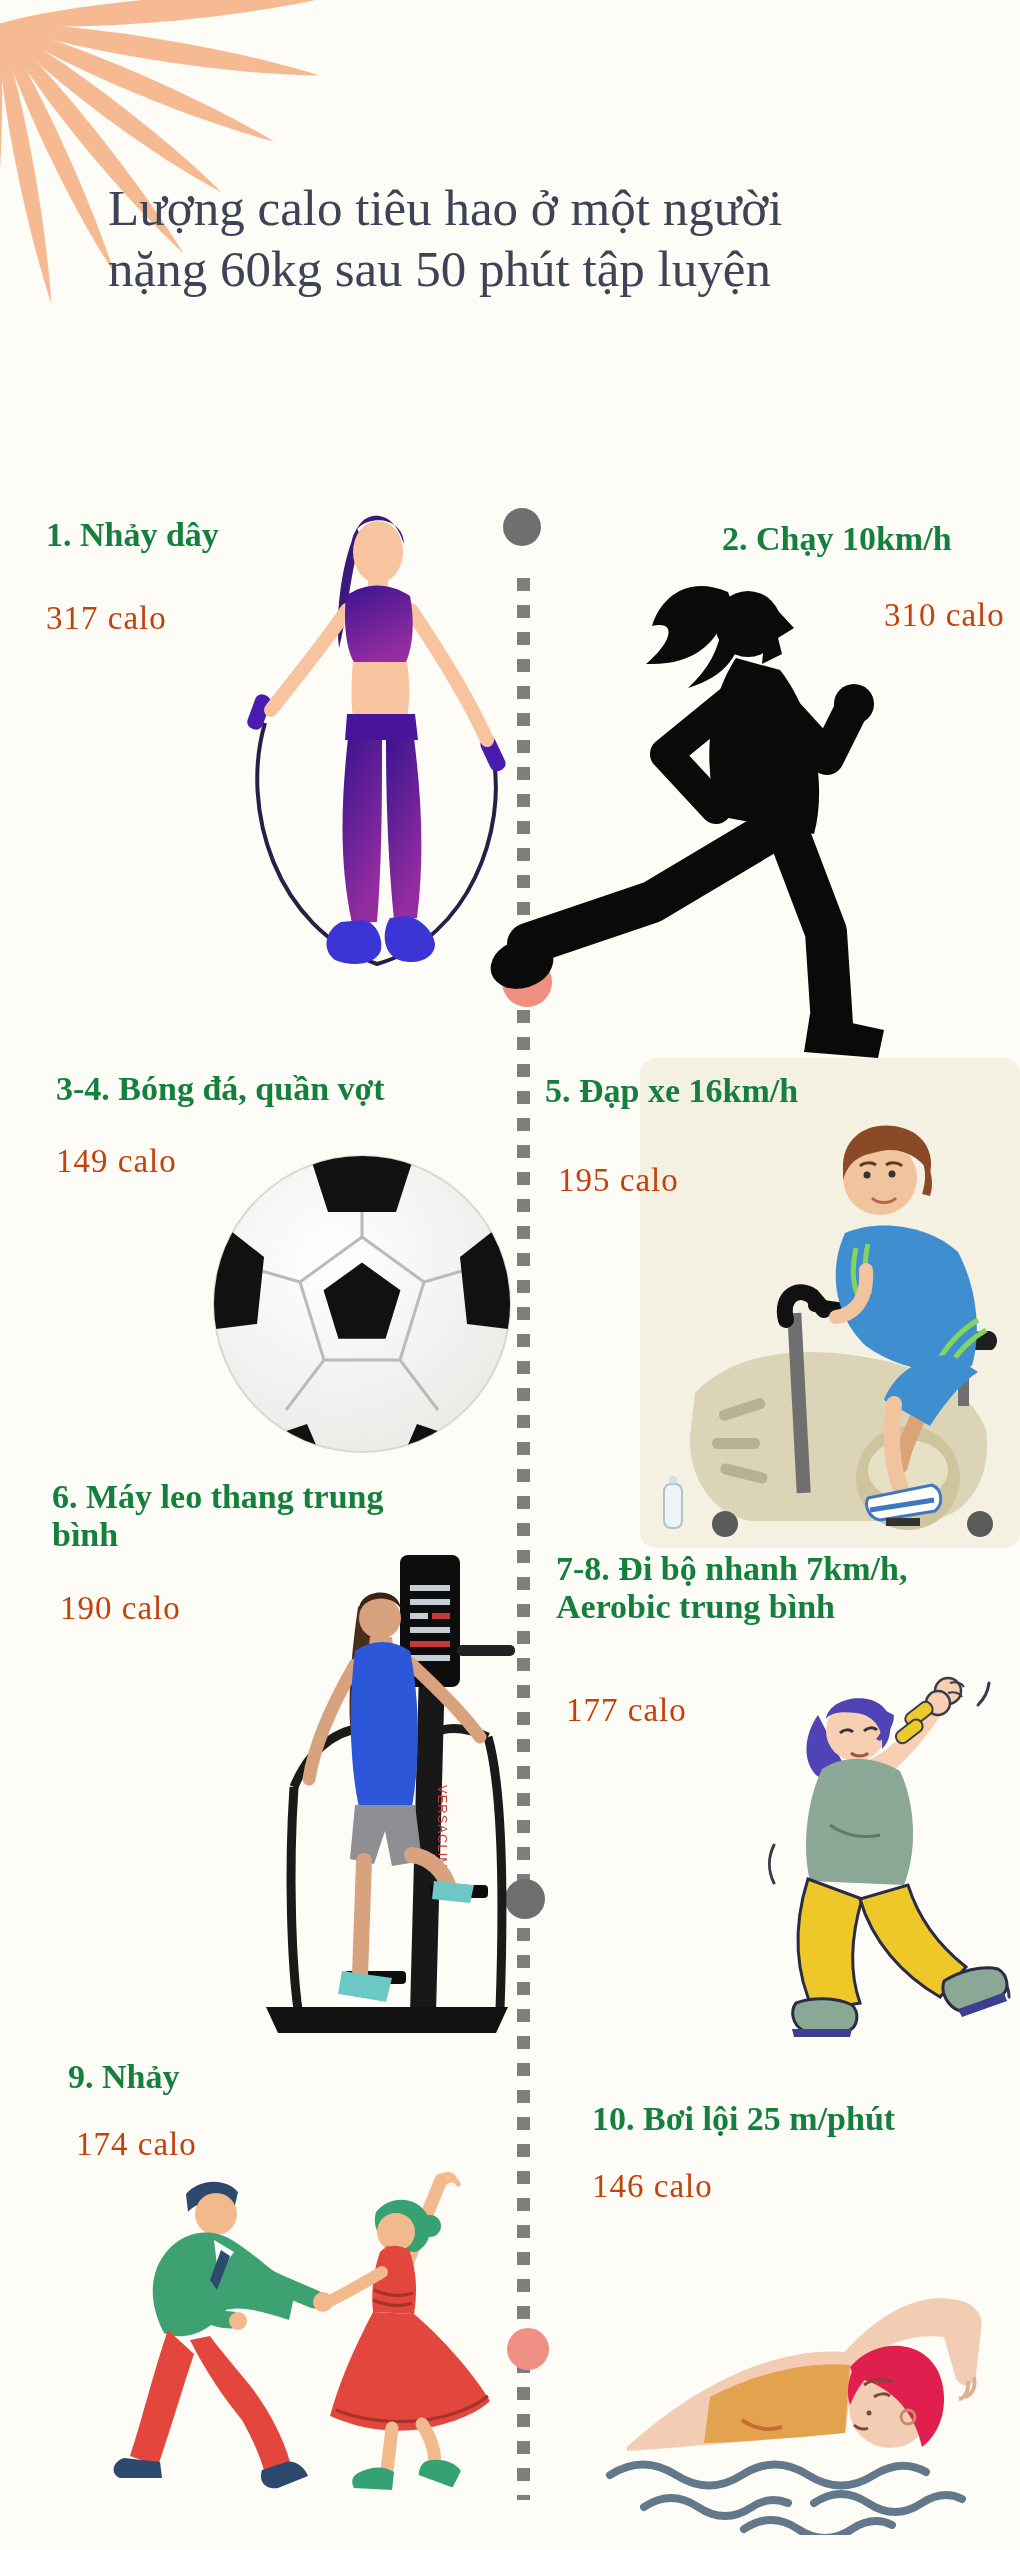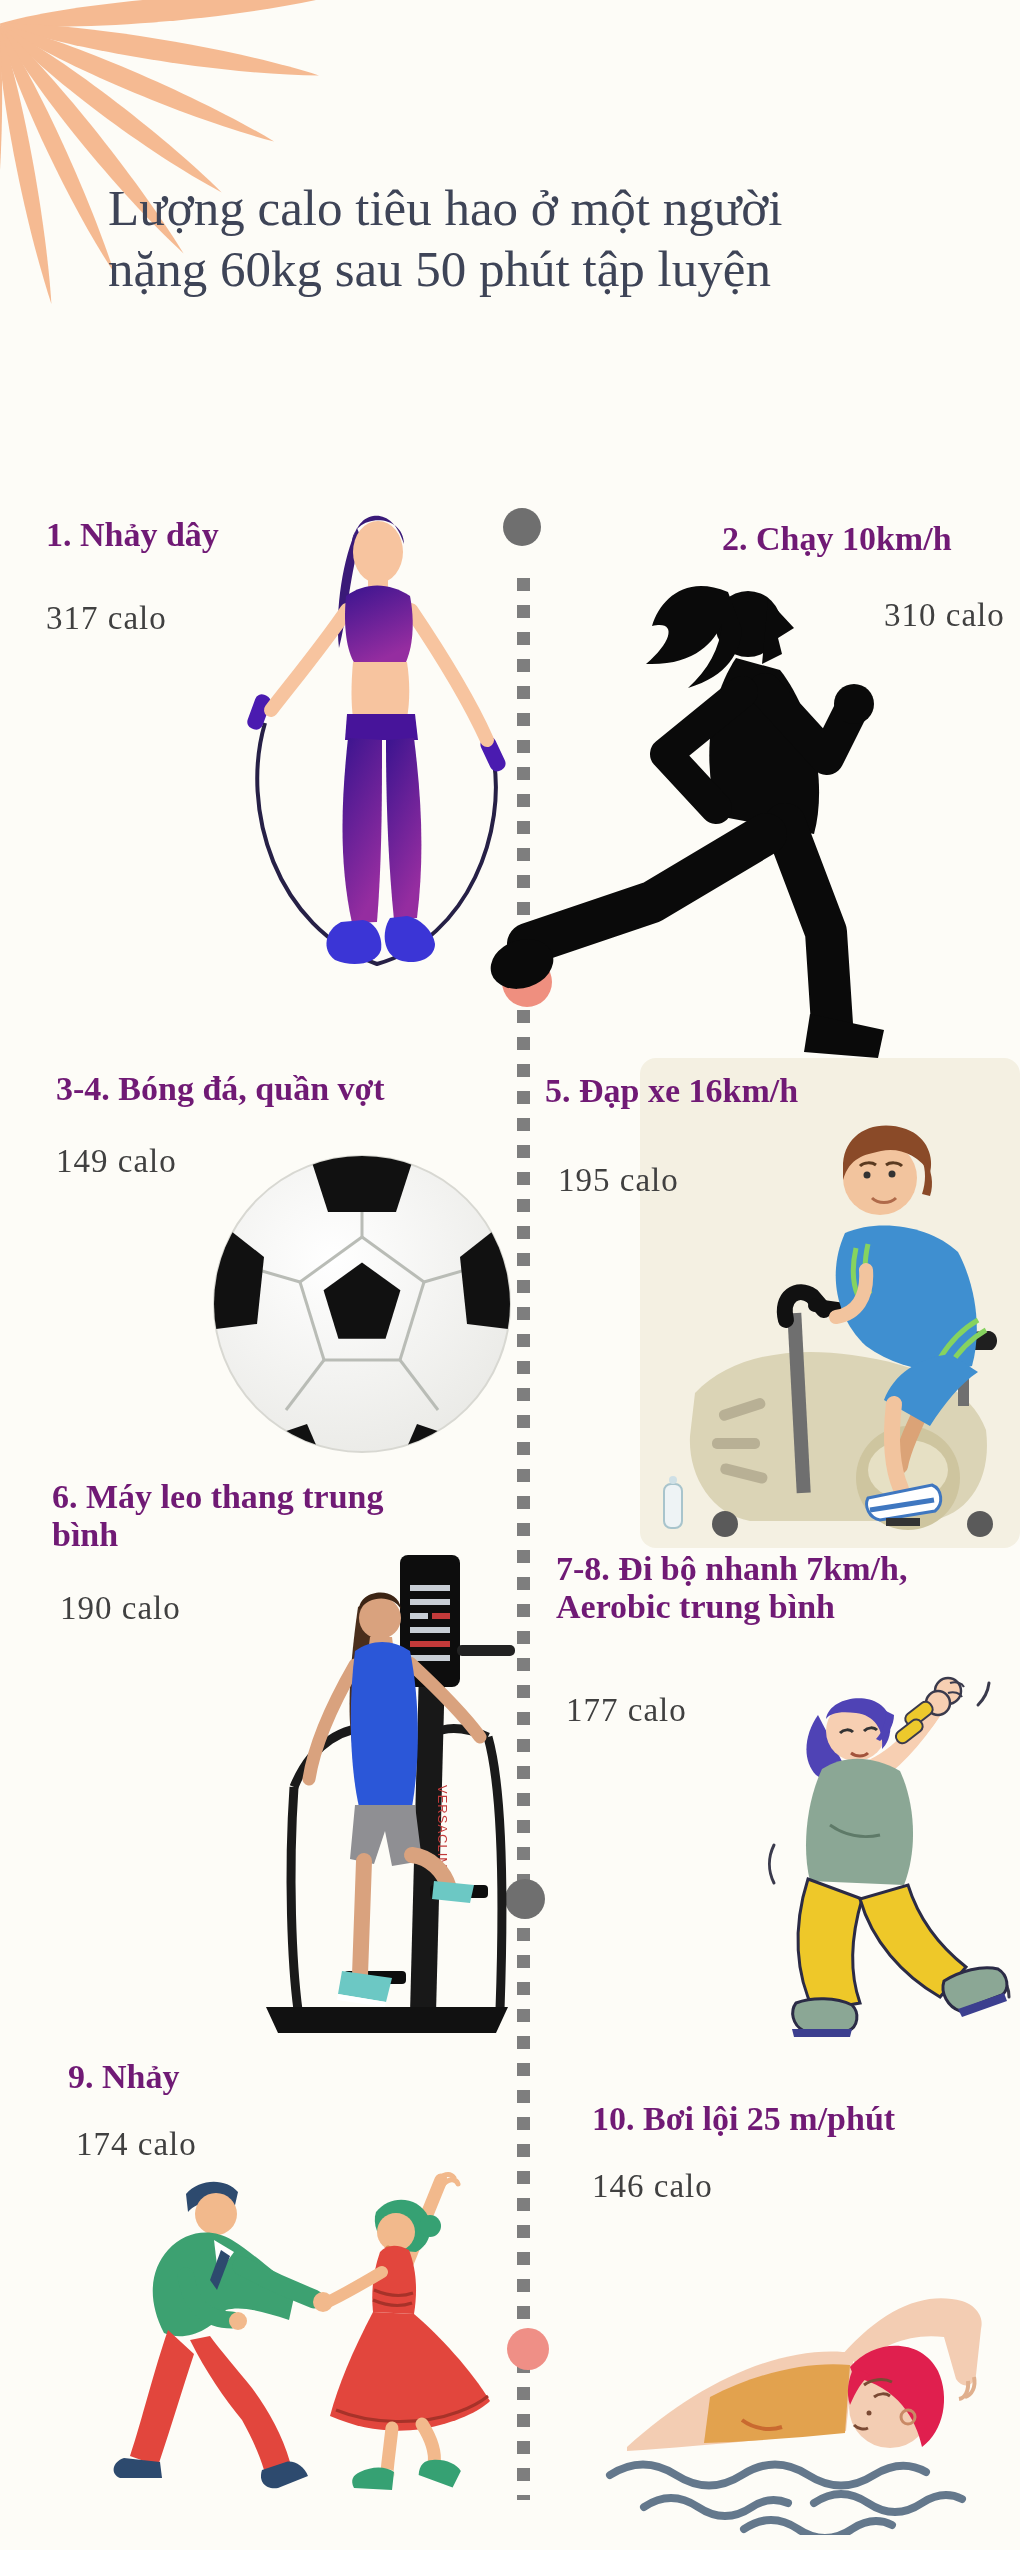--- a/index.html
+++ b/index.html
@@ -21,7 +21,7 @@
   }
   .item-heading{
     font-weight:700;font-size:34px;line-height:1.12;
-    color:#701a75;white-space:nowrap;z-index:4;
+    color:#15803d;white-space:nowrap;z-index:4;
   }
   .item-heading.wrap{white-space:normal;}
   .item-calories{

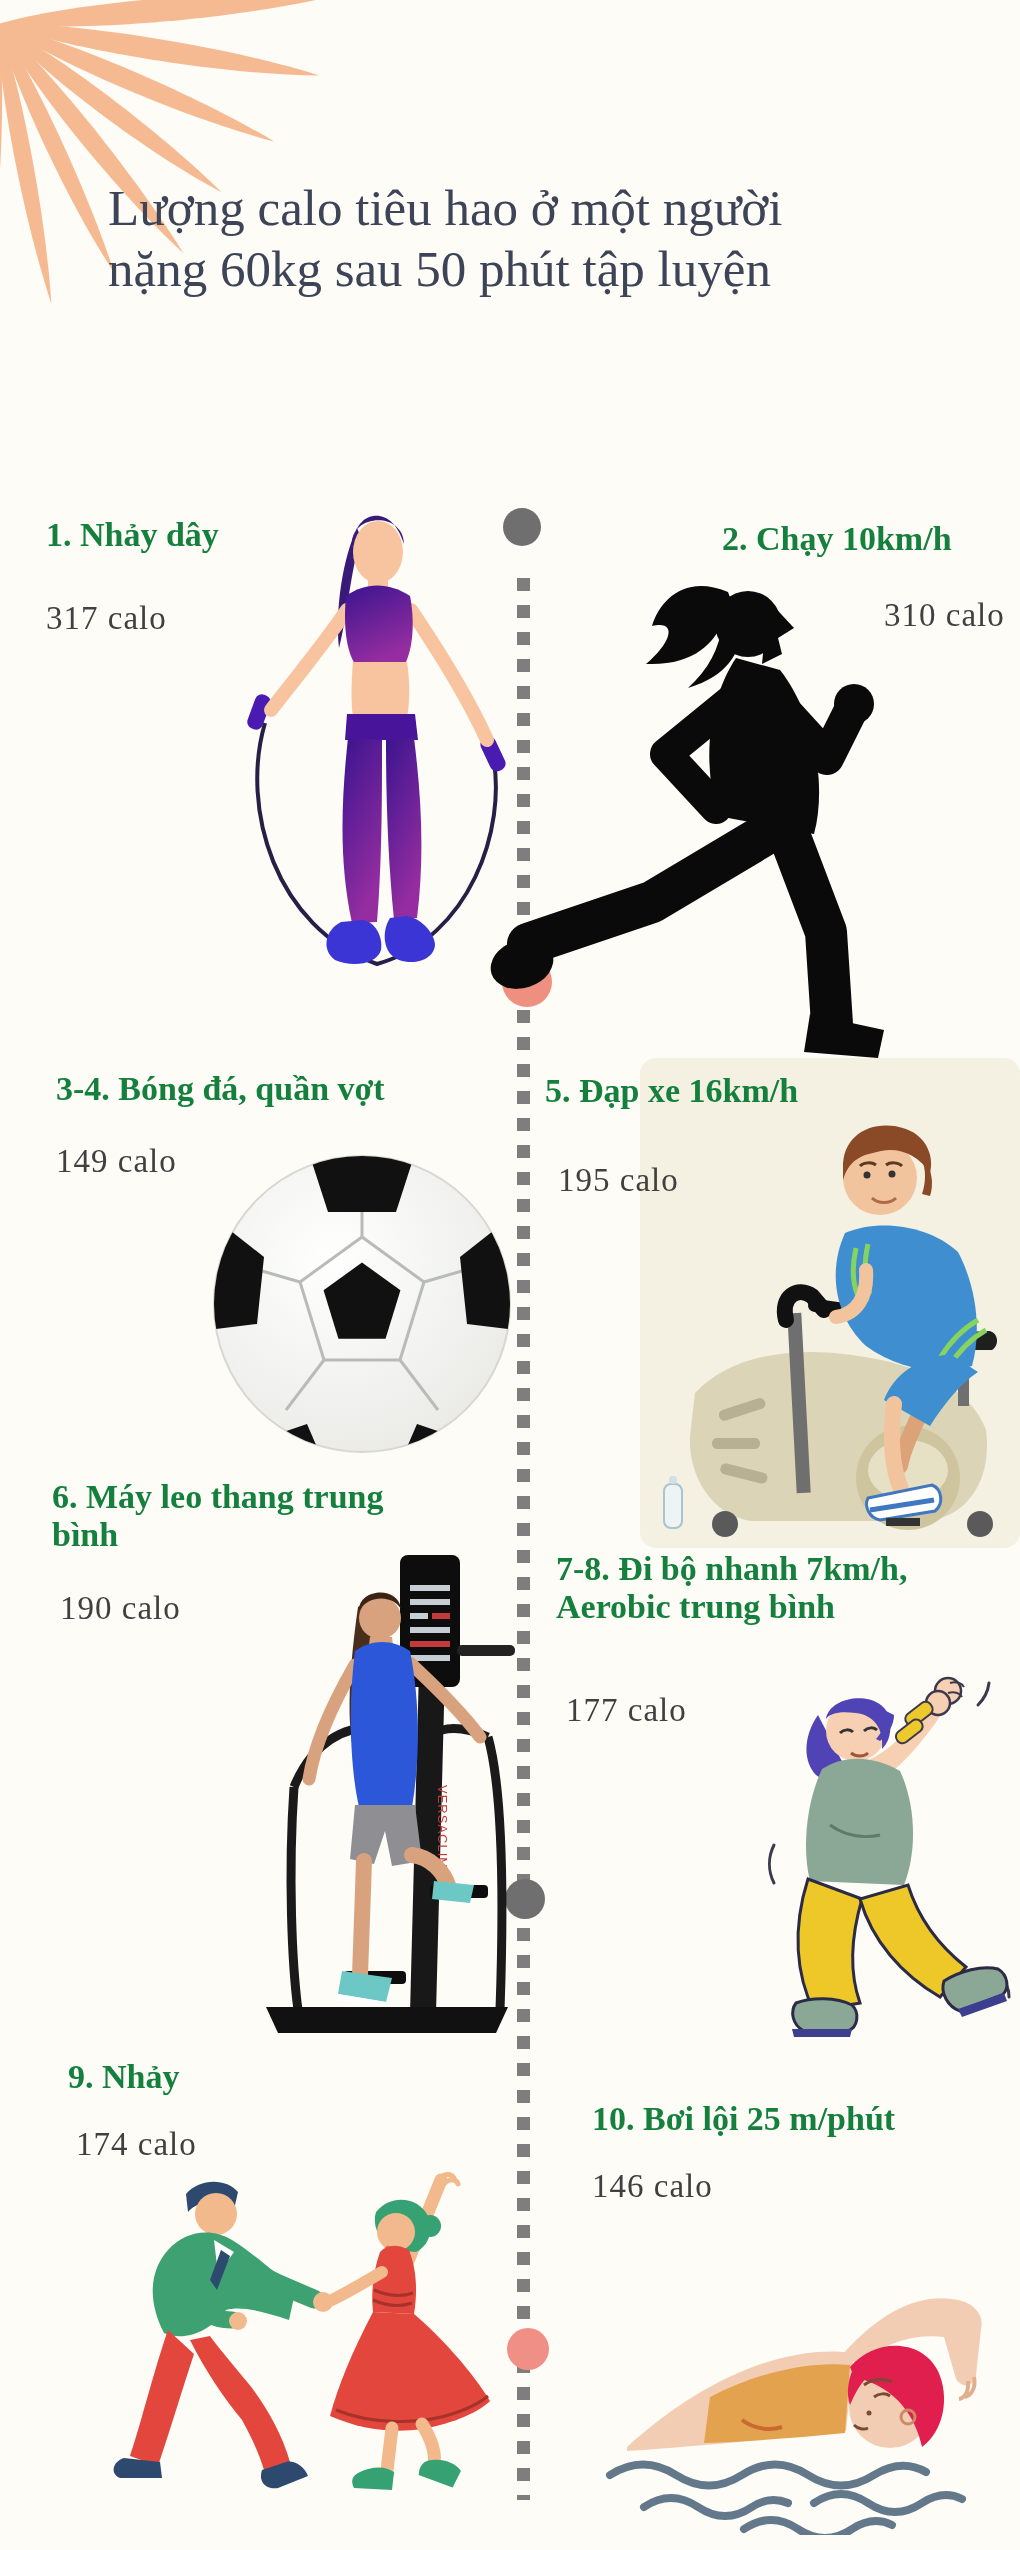--- a/index.html
+++ b/index.html
@@ -25,7 +25,7 @@
   }
   .item-heading.wrap{white-space:normal;}
   .item-calories{
-    font-size:33px;color:#404040;letter-spacing:1px;z-index:4;
+    font-size:33px;color:#c2410c;letter-spacing:1px;z-index:4;
   }
   
   .h1{left:46px;top:516px;}   .c1{left:46px;top:600px;}

